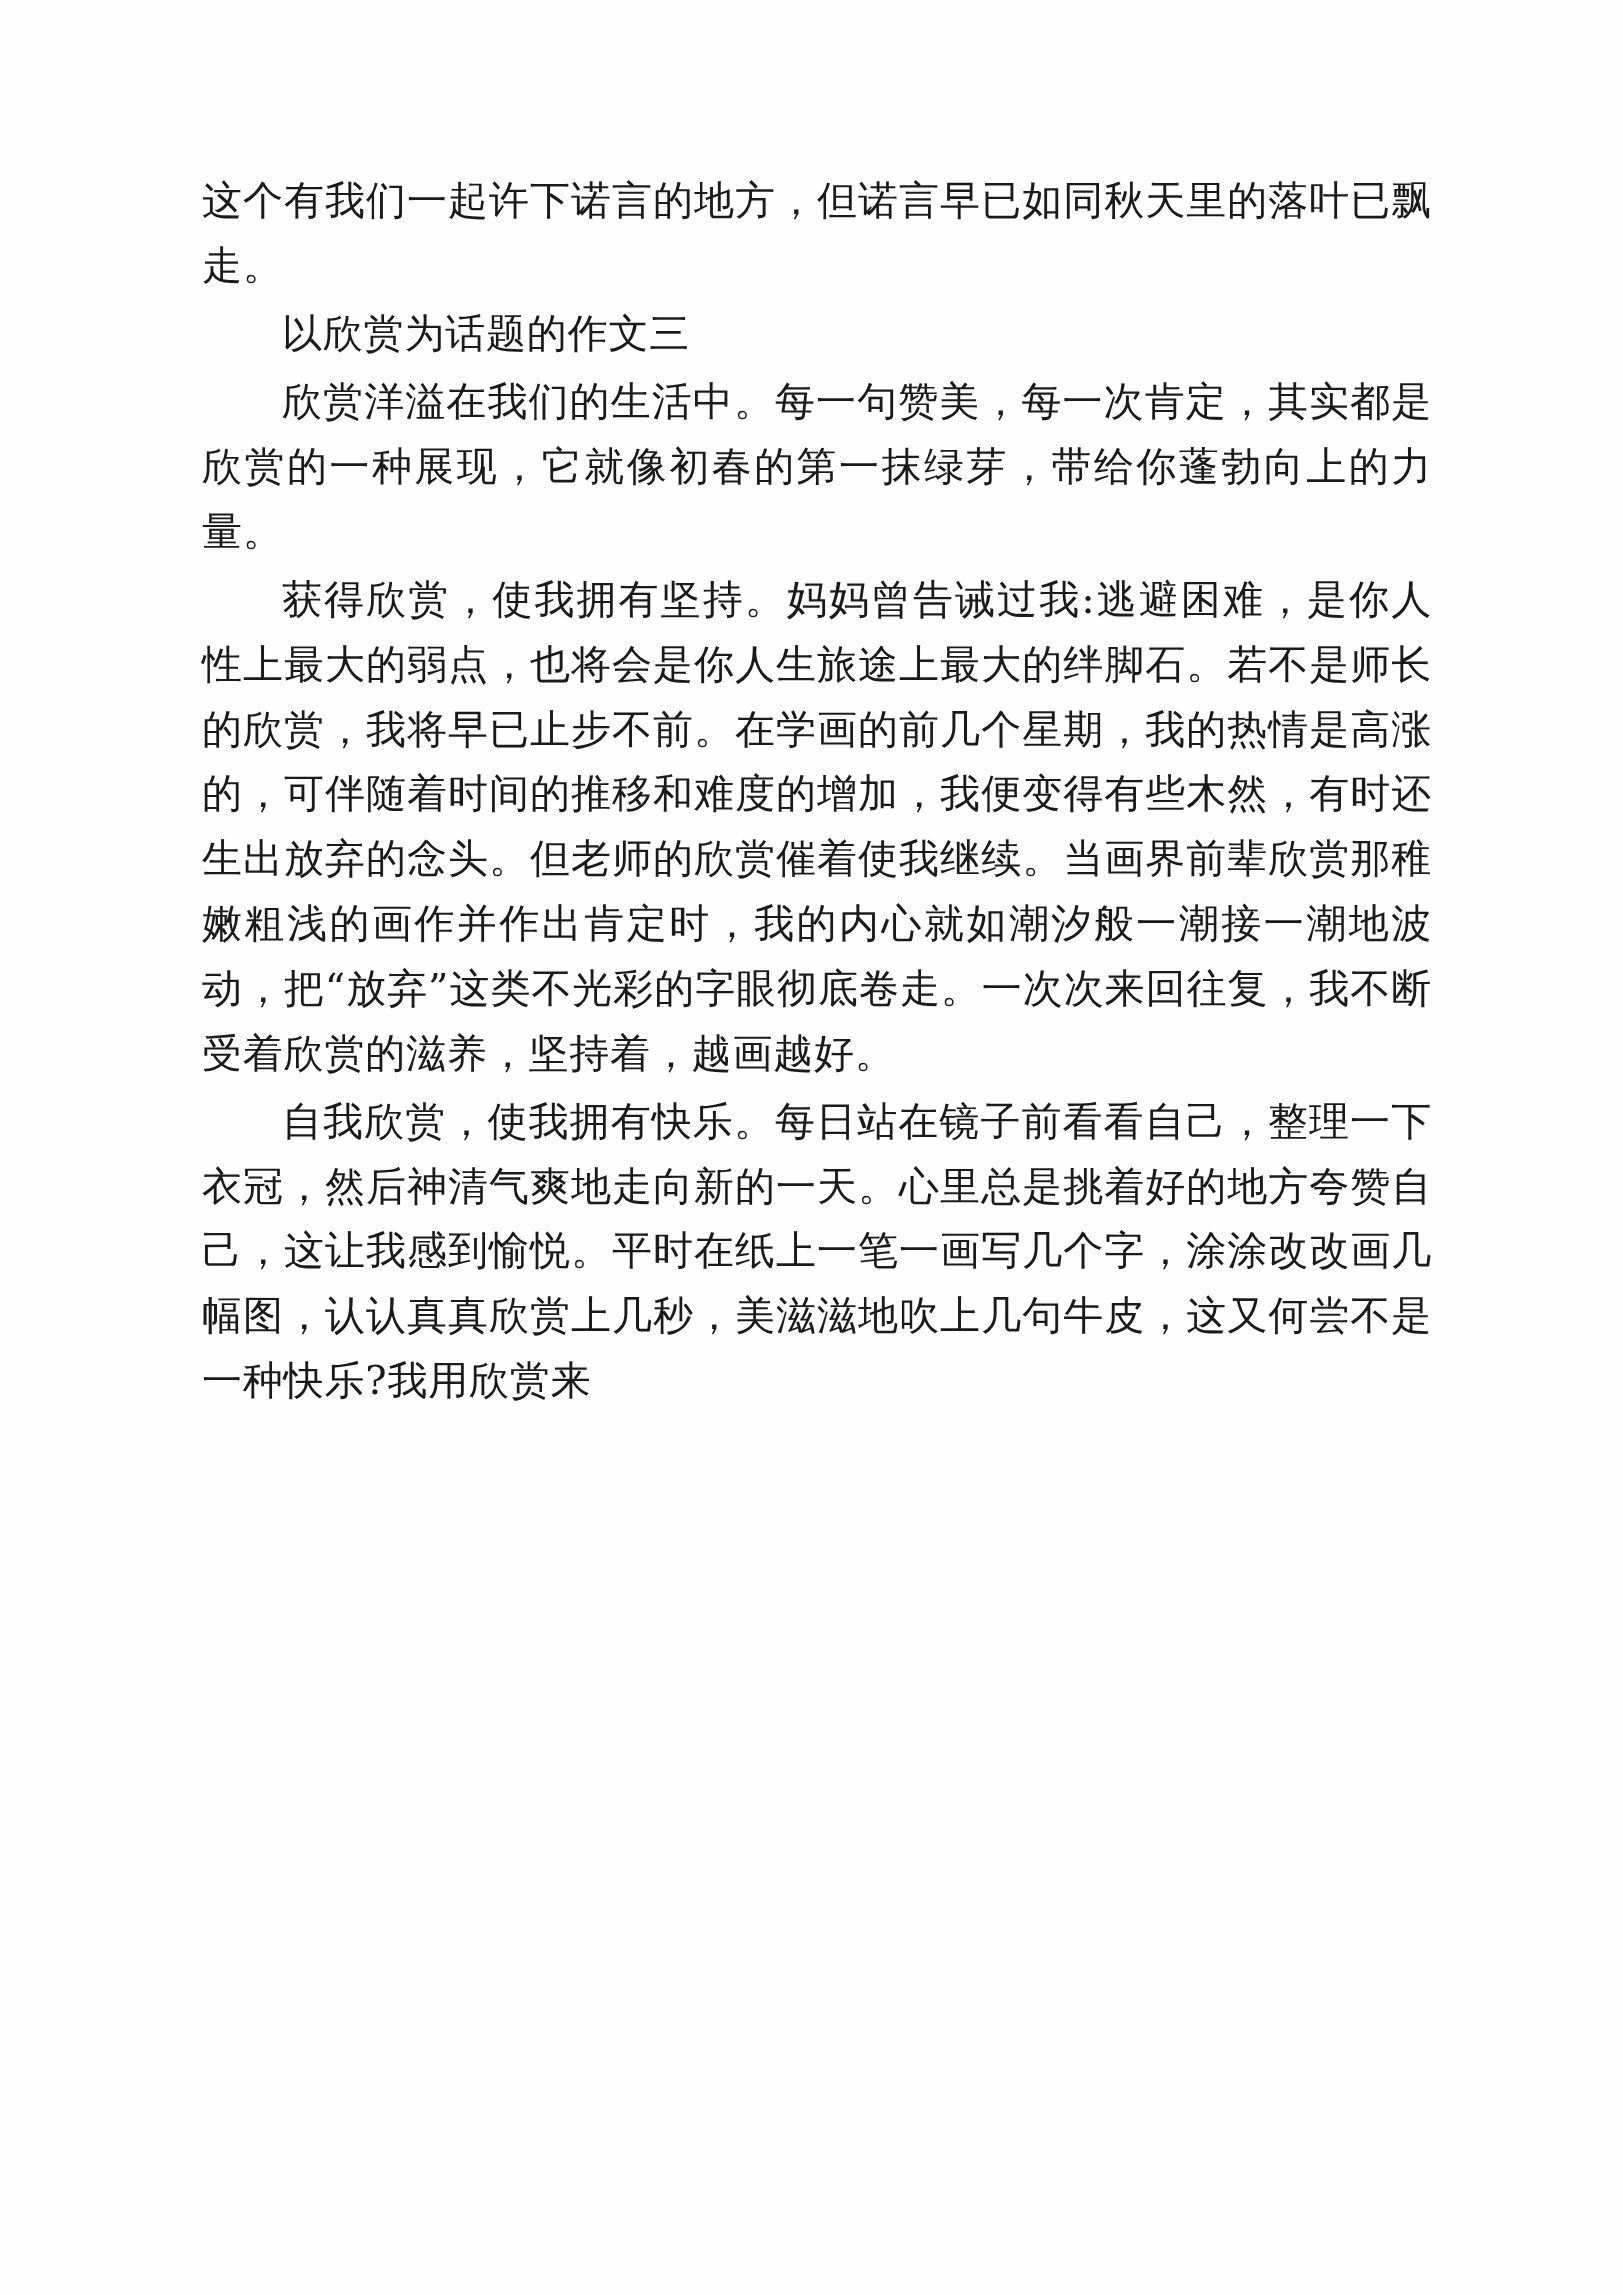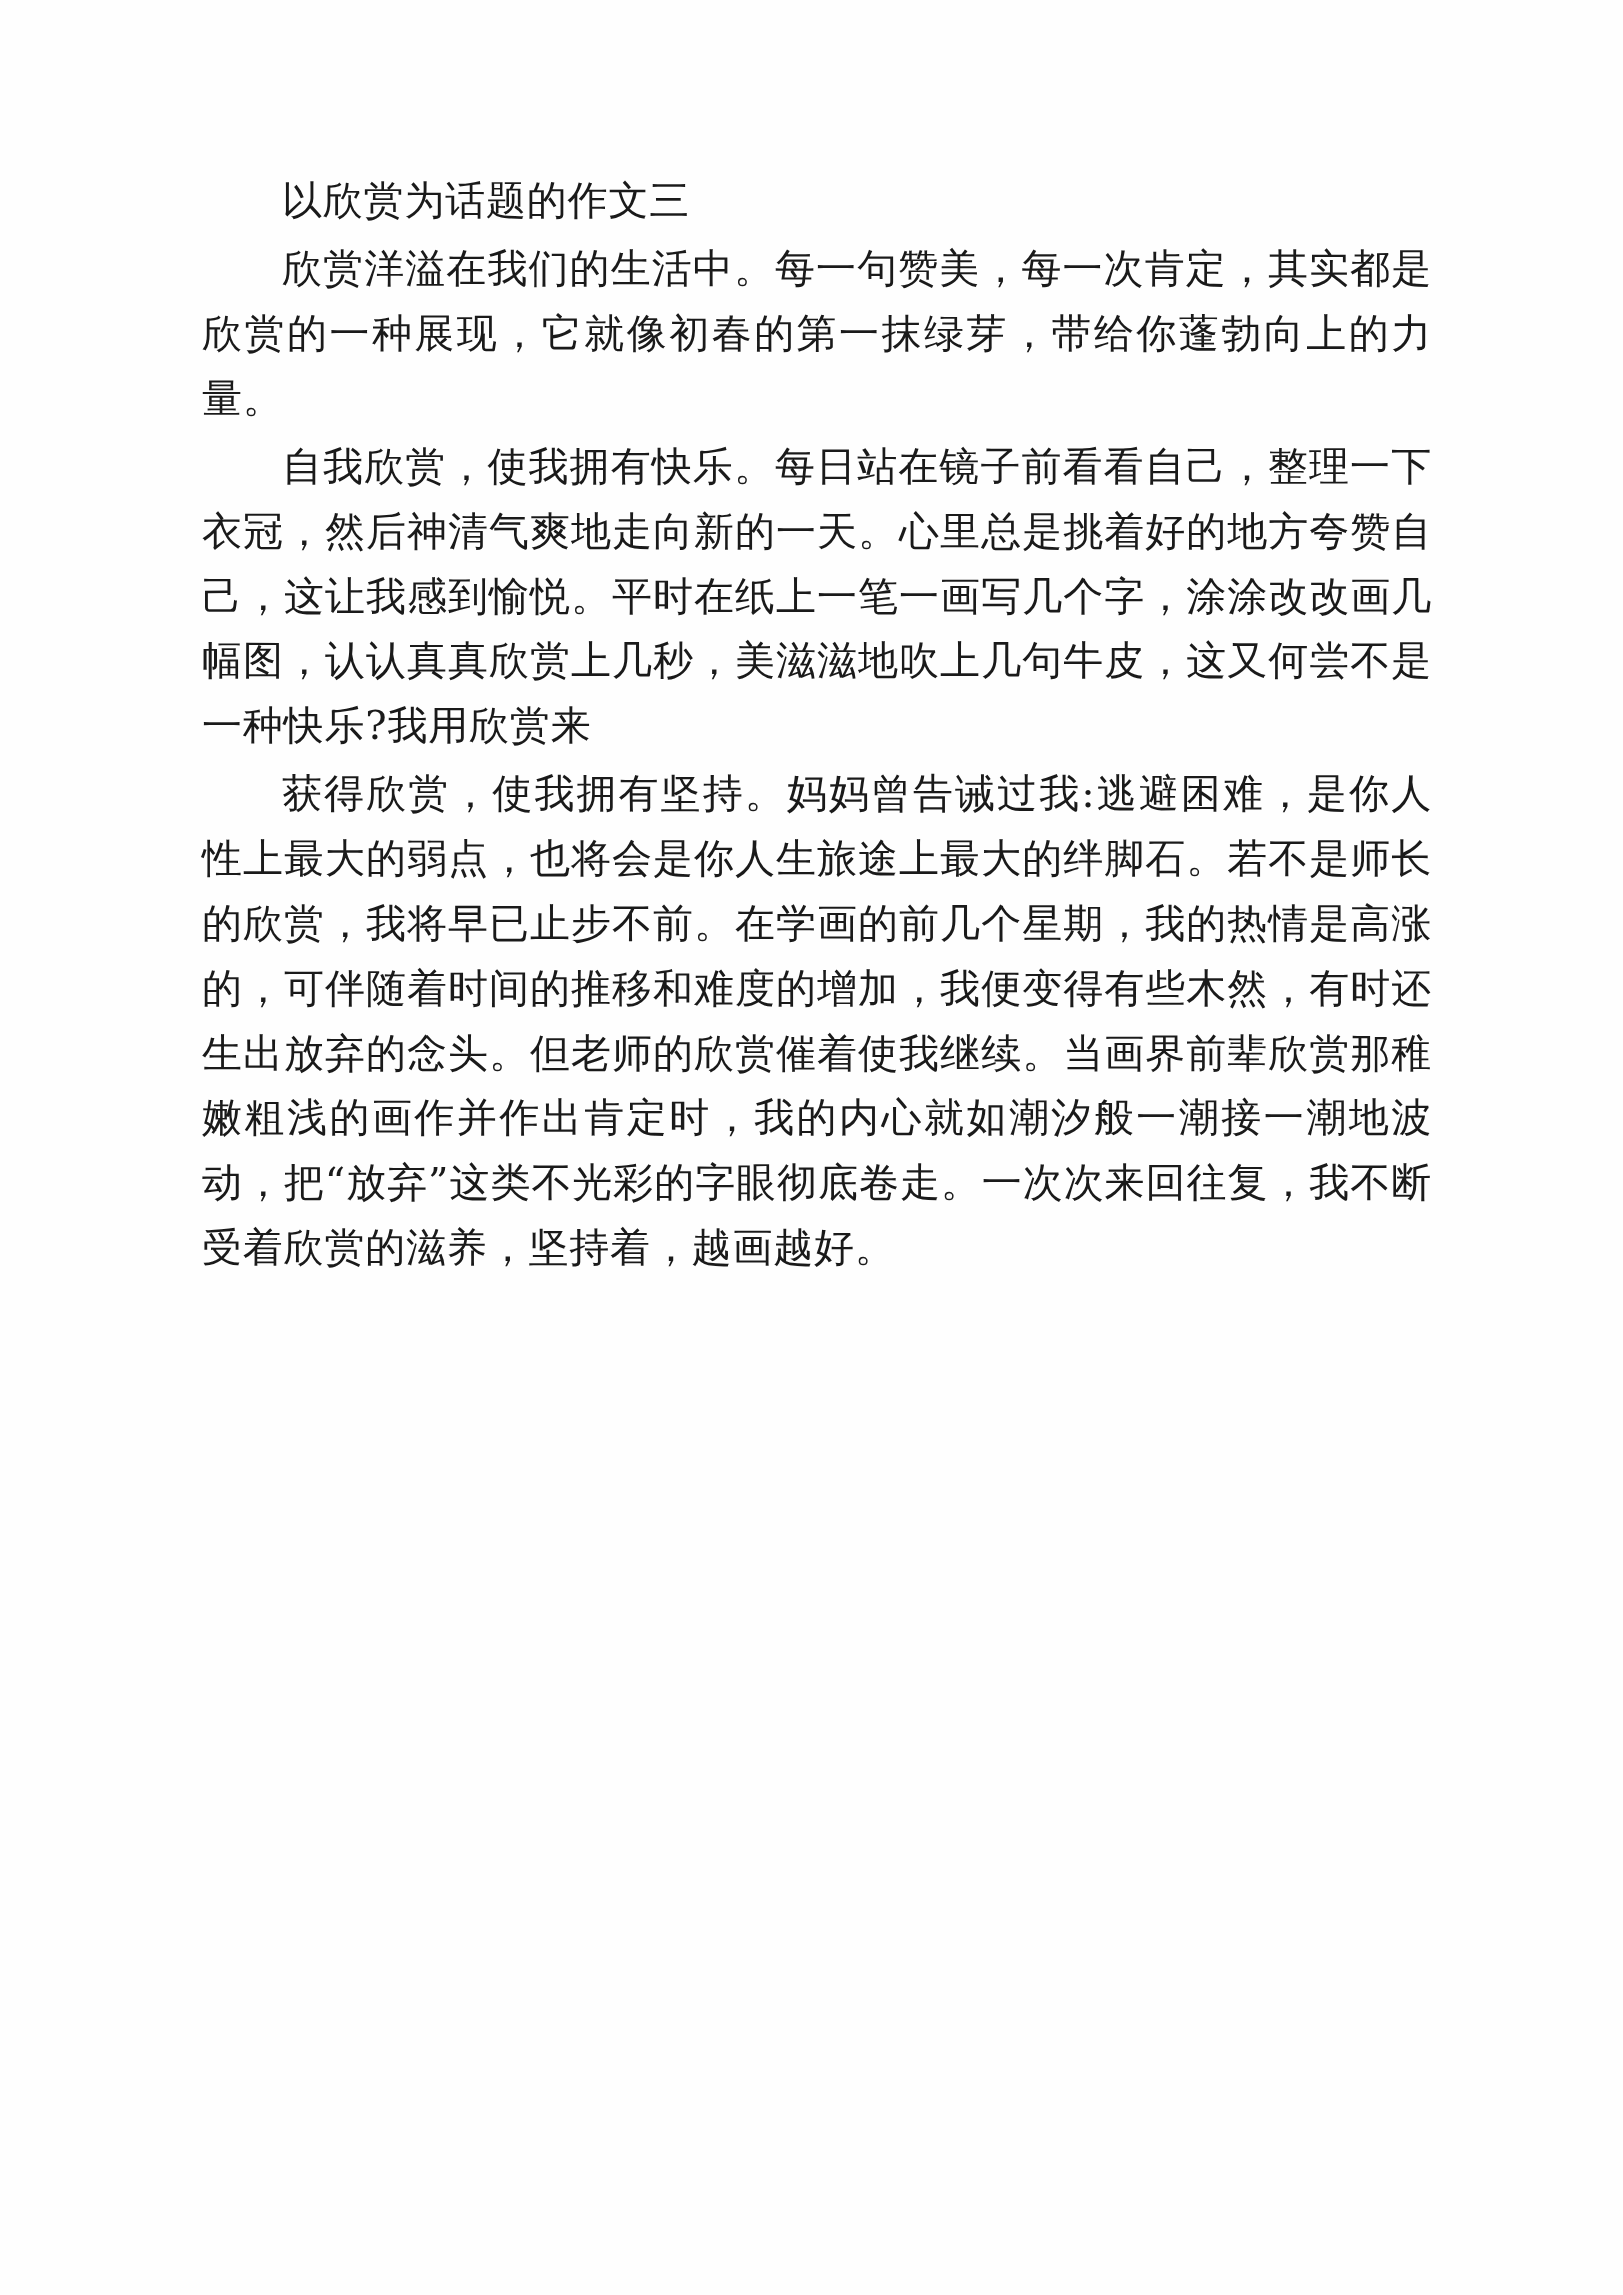--- a/index.html
+++ b/index.html
@@ -45,6 +45,7 @@
 
 <div class="page">
   <div class="doc-body">
+    <p class="para no-indent">这个有我们一起许下诺言的地方，但诺言早已如同秋天里的落叶已飘走。</p>
     <p class="para heading-line">以欣赏为话题的作文三</p>
     <p class="para">欣赏洋溢在我们的生活中。每一句赞美，每一次肯定，其实都是欣赏的一种展现，它就像初春的第一抹绿芽，带给你蓬勃向上的力量。</p>
     <p class="para">自我欣赏，使我拥有快乐。每日站在镜子前看看自己，整理一下衣冠，然后神清气爽地走向新的一天。心里总是挑着好的地方夸赞自己，这让我感到愉悦。平时在纸上一笔一画写几个字，涂涂改改画几幅图，认认真真欣赏上几秒，美滋滋地吹上几句牛皮，这又何尝不是一种快乐?我用欣赏来</p>

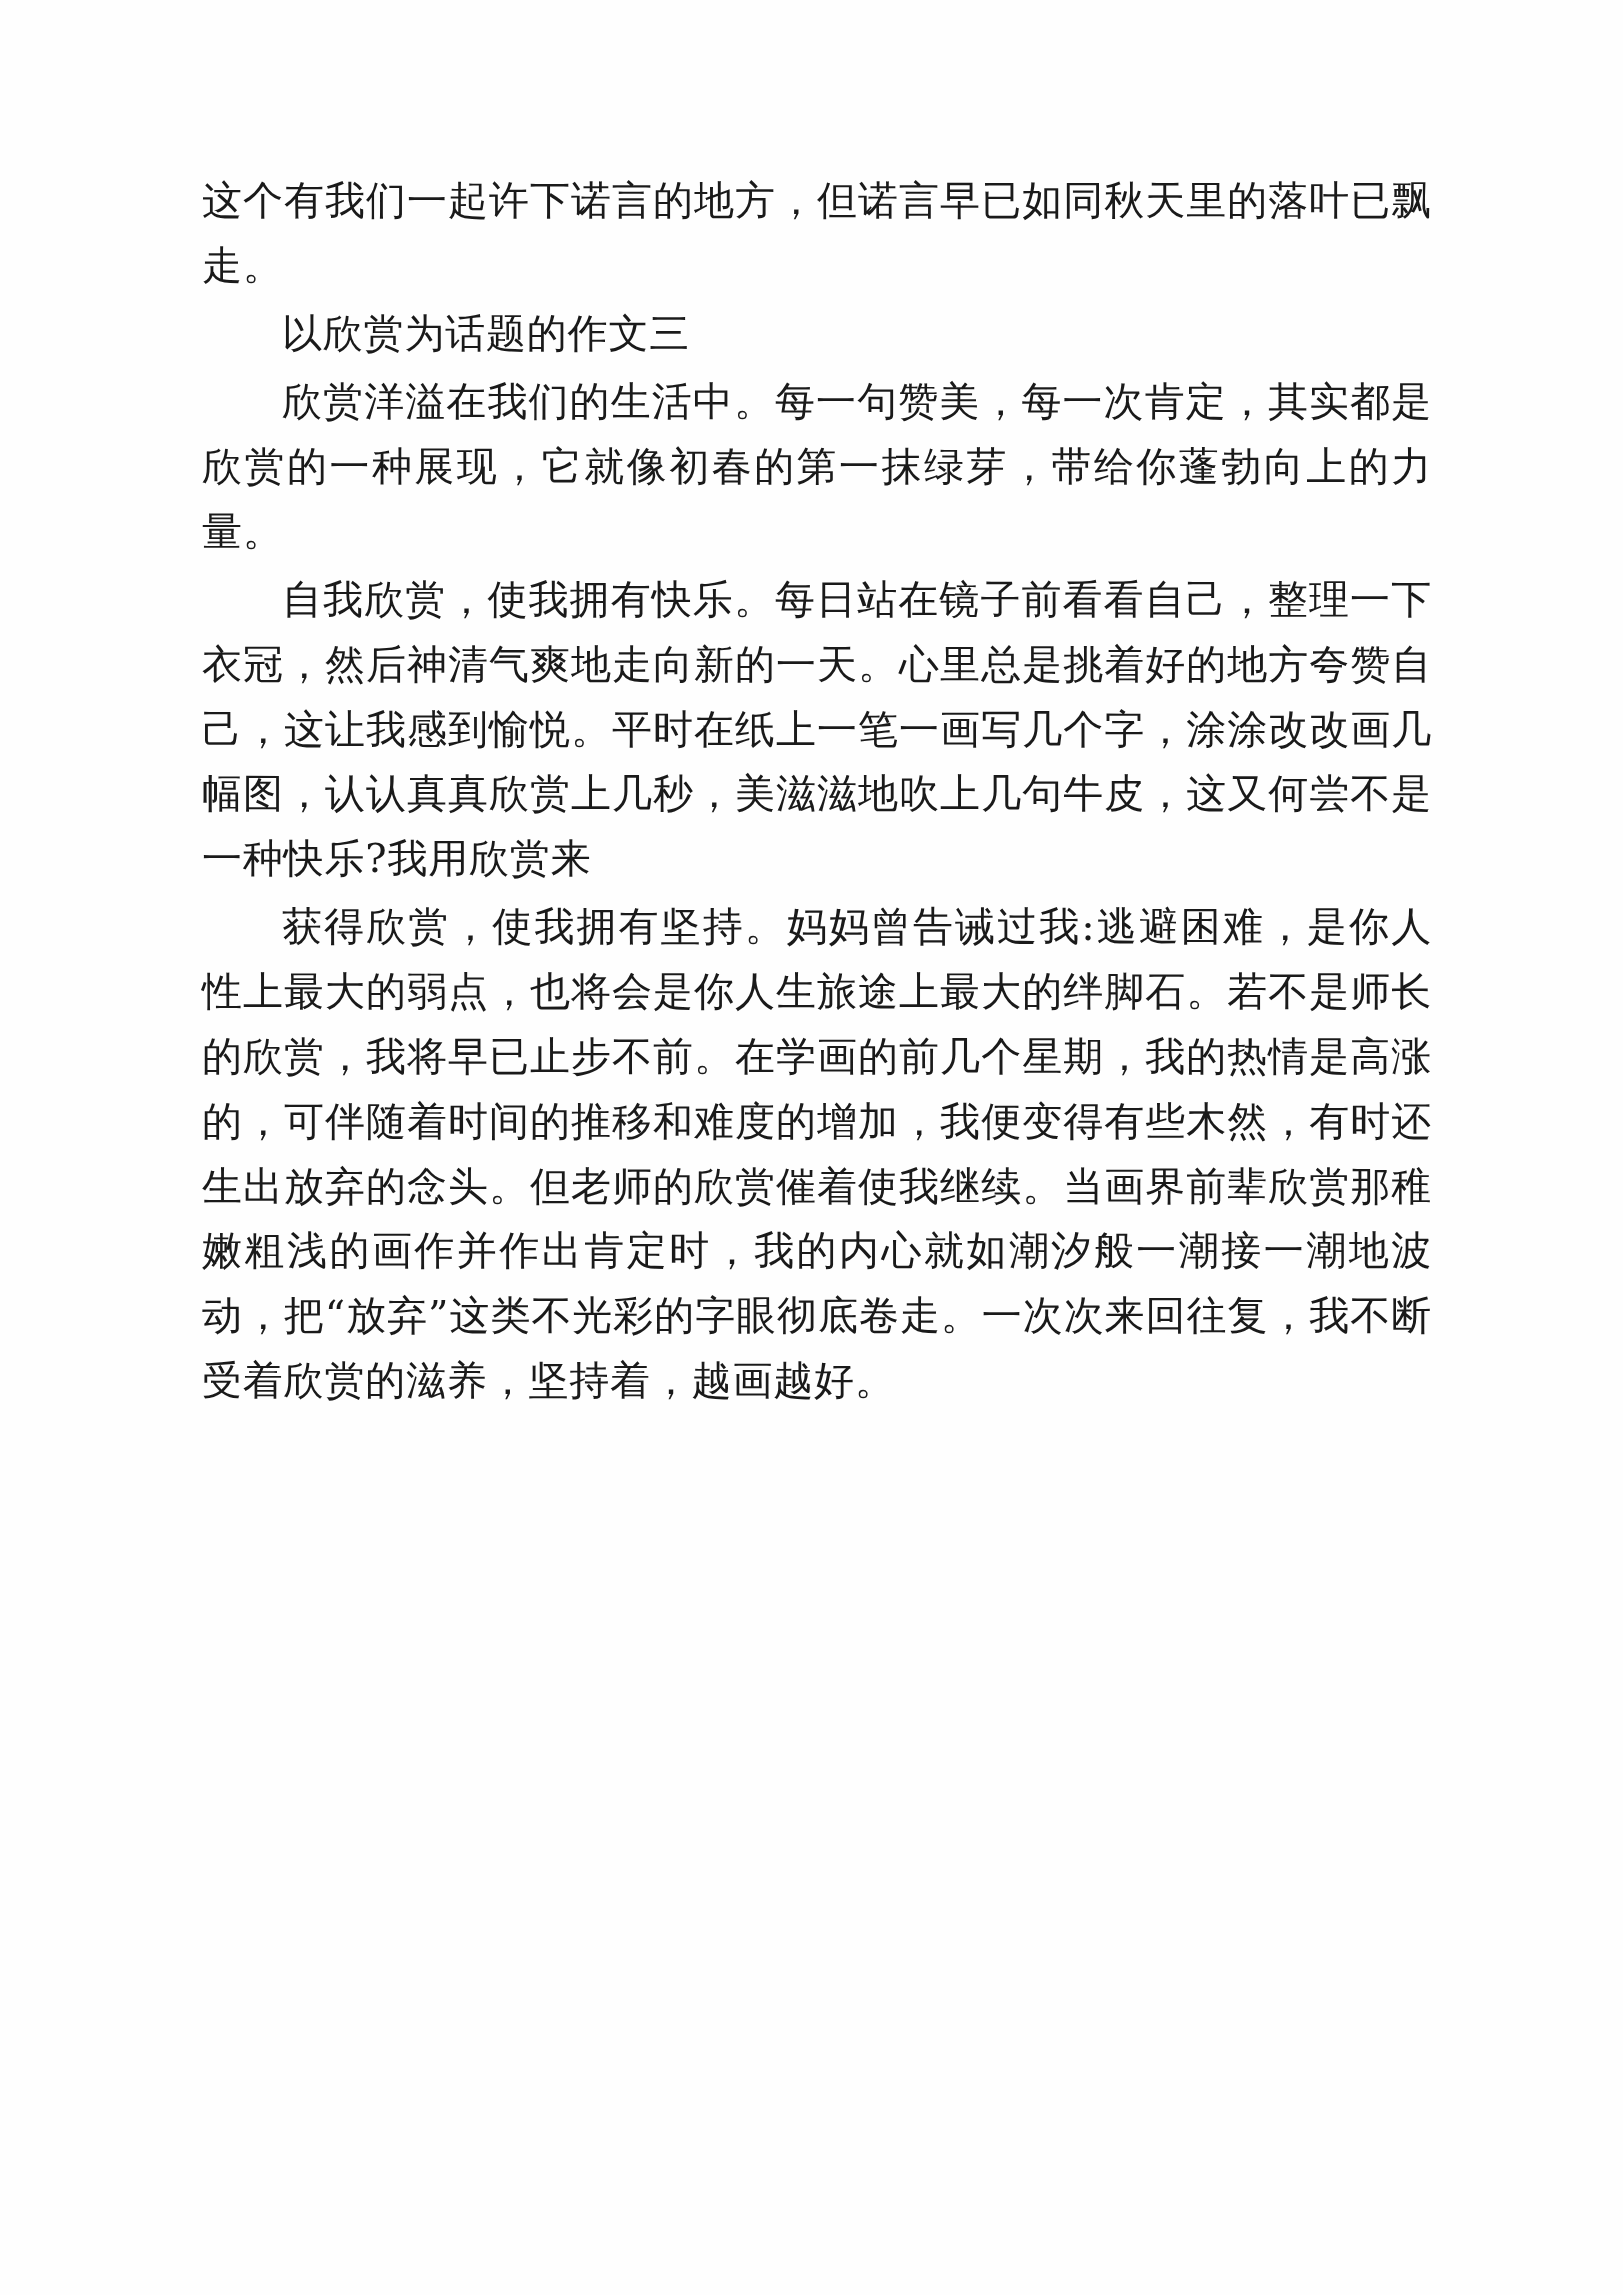--- a/index.html
+++ b/index.html
@@ -48,8 +48,8 @@
     <p class="para no-indent">这个有我们一起许下诺言的地方，但诺言早已如同秋天里的落叶已飘走。</p>
     <p class="para heading-line">以欣赏为话题的作文三</p>
     <p class="para">欣赏洋溢在我们的生活中。每一句赞美，每一次肯定，其实都是欣赏的一种展现，它就像初春的第一抹绿芽，带给你蓬勃向上的力量。</p>
+    <p class="para">获得欣赏，使我拥有坚持。妈妈曾告诫过我:逃避困难，是你人性上最大的弱点，也将会是你人生旅途上最大的绊脚石。若不是师长的欣赏，我将早已止步不前。在学画的前几个星期，我的热情是高涨的，可伴随着时间的推移和难度的增加，我便变得有些木然，有时还生出放弃的念头。但老师的欣赏催着使我继续。当画界前辈欣赏那稚嫩粗浅的画作并作出肯定时，我的内心就如潮汐般一潮接一潮地波动，把“放弃”这类不光彩的字眼彻底卷走。一次次来回往复，我不断受着欣赏的滋养，坚持着，越画越好。</p>
     <p class="para">自我欣赏，使我拥有快乐。每日站在镜子前看看自己，整理一下衣冠，然后神清气爽地走向新的一天。心里总是挑着好的地方夸赞自己，这让我感到愉悦。平时在纸上一笔一画写几个字，涂涂改改画几幅图，认认真真欣赏上几秒，美滋滋地吹上几句牛皮，这又何尝不是一种快乐?我用欣赏来</p>
-    <p class="para">获得欣赏，使我拥有坚持。妈妈曾告诫过我:逃避困难，是你人性上最大的弱点，也将会是你人生旅途上最大的绊脚石。若不是师长的欣赏，我将早已止步不前。在学画的前几个星期，我的热情是高涨的，可伴随着时间的推移和难度的增加，我便变得有些木然，有时还生出放弃的念头。但老师的欣赏催着使我继续。当画界前辈欣赏那稚嫩粗浅的画作并作出肯定时，我的内心就如潮汐般一潮接一潮地波动，把“放弃”这类不光彩的字眼彻底卷走。一次次来回往复，我不断受着欣赏的滋养，坚持着，越画越好。</p>
   </div>
 </div>
 

